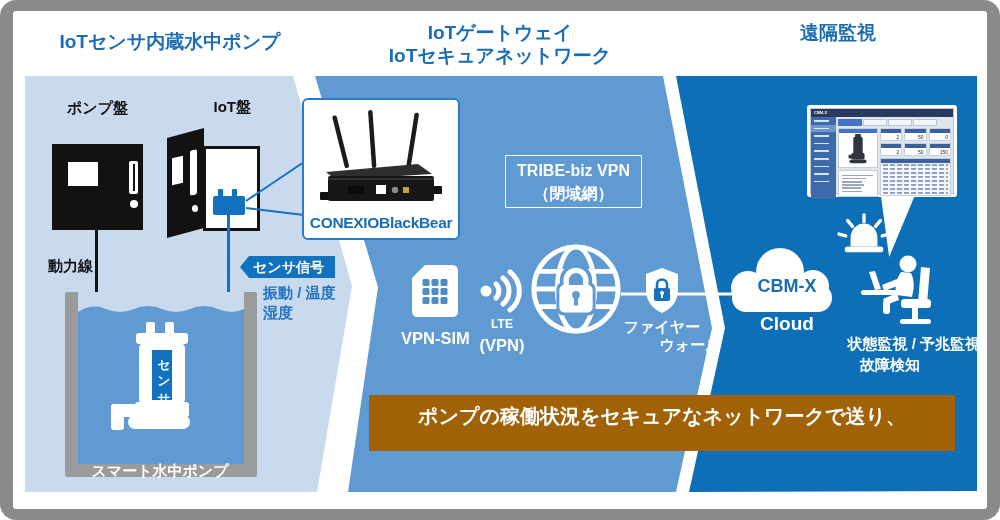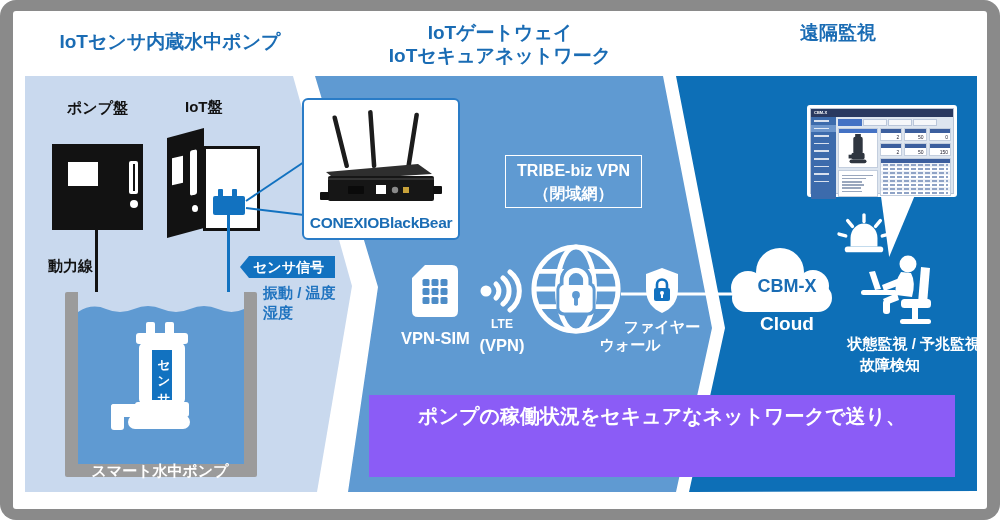--- a/index.html
+++ b/index.html
@@ -94,7 +94,7 @@
   <div class="abs panel" id="panel-right"></div>
 
   <div class="abs lbl" style="left:52px;top:99px;width:91px;text-align:center;z-index:3;">ポンプ盤</div>
-  <div class="abs lbl" style="left:185px;top:98px;width:66px;text-align:left;z-index:3;">IoT盤</div>
+  <div class="abs lbl" style="left:185px;top:98px;width:66px;text-align:right;z-index:3;">IoT盤</div>
 
   <div class="abs blk z2" style="left:52px;top:144px;width:91px;height:86px;"></div>
   <div class="abs z3" style="left:68px;top:162px;width:30px;height:24px;background:#fff;"></div>

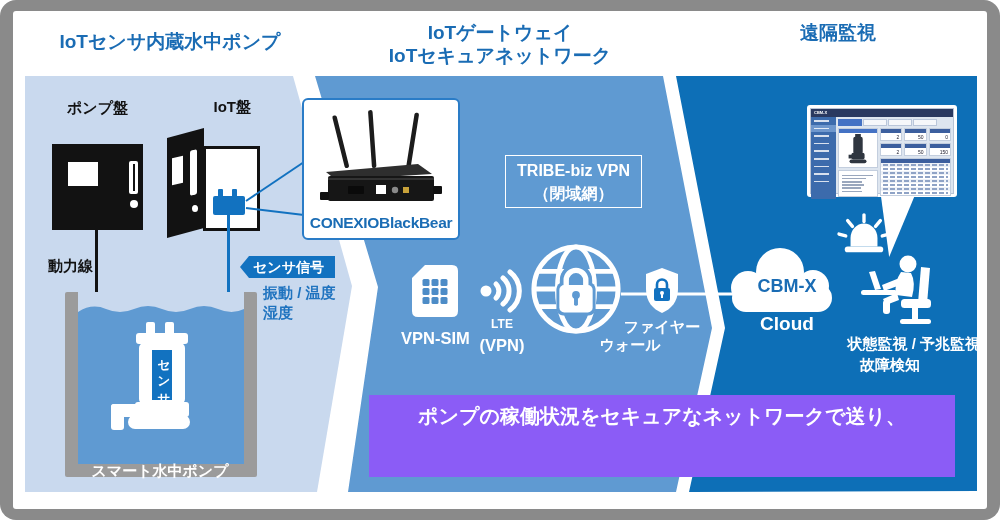--- a/index.html
+++ b/index.html
@@ -219,7 +219,7 @@
     <rect x="17" y="26.5" width="2" height="4.5" fill="#fff"></rect>
   </svg>
   <div class="abs wlbl z3" style="left:620px;top:318px;width:84px;">ファイヤー</div>
-  <div class="abs wlbl z3" style="left:588px;top:336px;width:84px;">ウォール</div>
+  <div class="abs wlbl z3" style="left:648px;top:336px;width:84px;">ウォール</div>
 
   <svg class="abs z5" style="left:728px;top:246px;" width="110" height="70" viewBox="0 0 110 70">
     <circle cx="20" cy="42" r="17" fill="#fff"></circle>

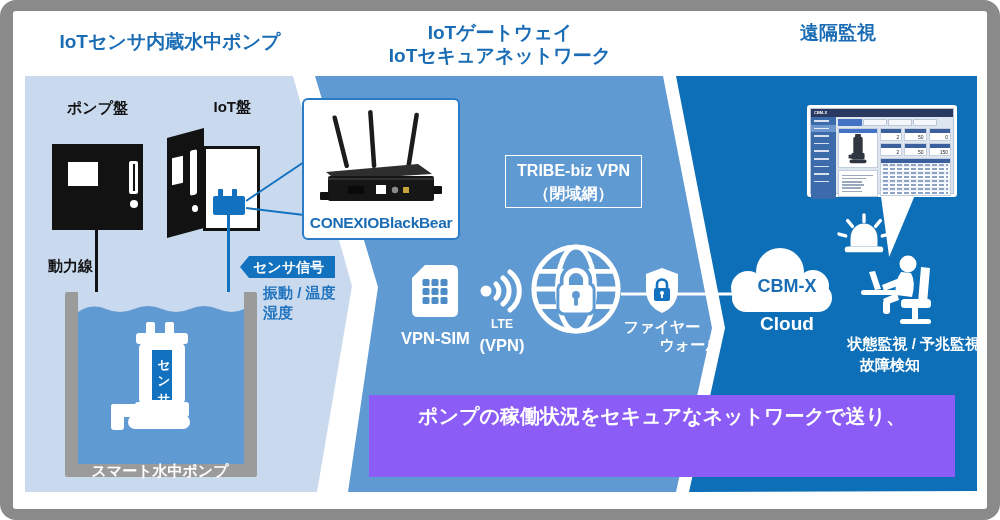--- a/index.html
+++ b/index.html
@@ -30,7 +30,7 @@
   #tribe{left:505px;top:155px;width:137px;height:53px;border:1.5px solid #fff;z-index:5;text-align:center;padding-top:3px;}
   #tribe div{color:#fff;font-weight:700;font-size:16px;line-height:23px;}
   
-  #banner{left:369px;top:395px;width:586px;height:82px;background:#8b5cf6;z-index:8;text-align:center;padding-top:5px;}
+  #banner{left:369px;top:395px;width:586px;height:56px;background:#a16207;z-index:8;text-align:center;padding-top:5px;}
   #banner div{color:#fff;font-weight:700;font-size:20px;line-height:32px;}
   
   #tank-wall{left:65px;top:292px;width:192px;height:185px;background:#9b9b9b;border-radius:2px;z-index:2;}

